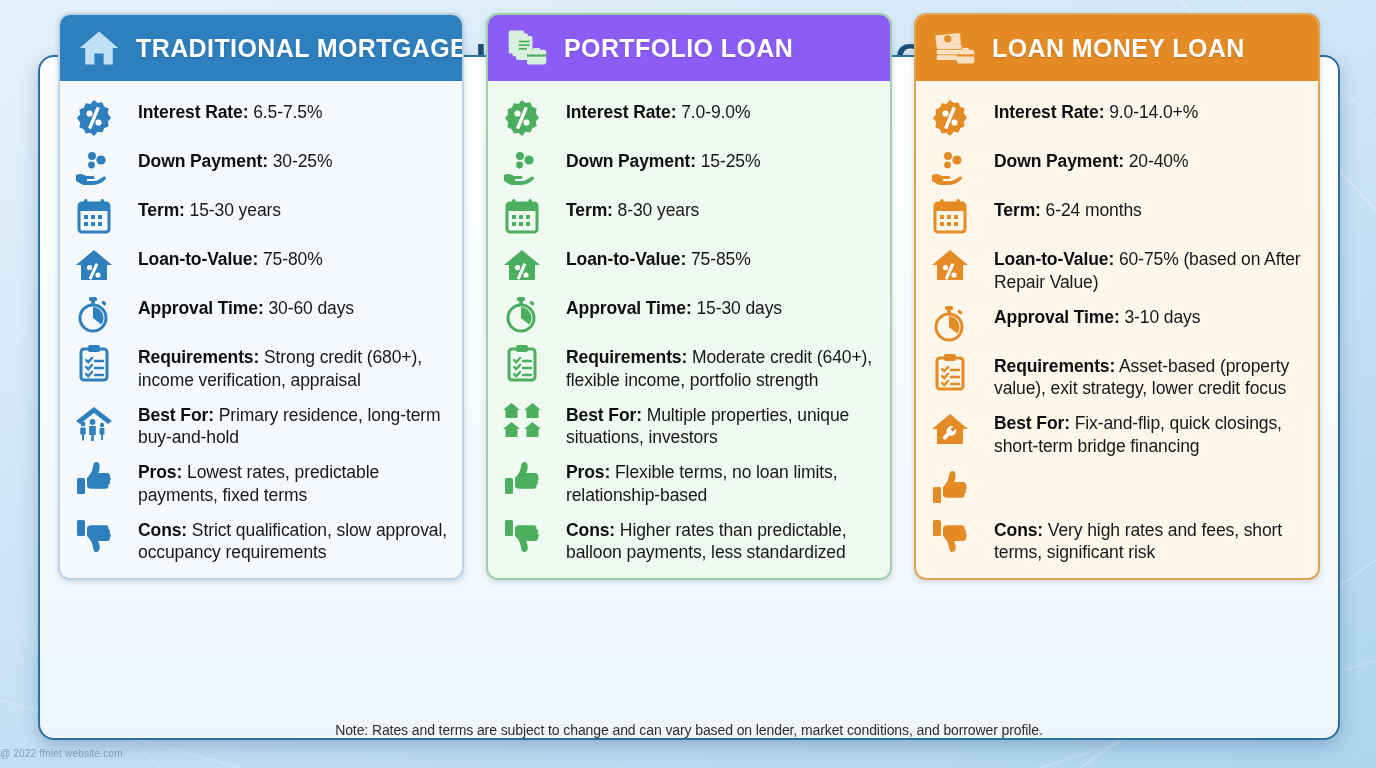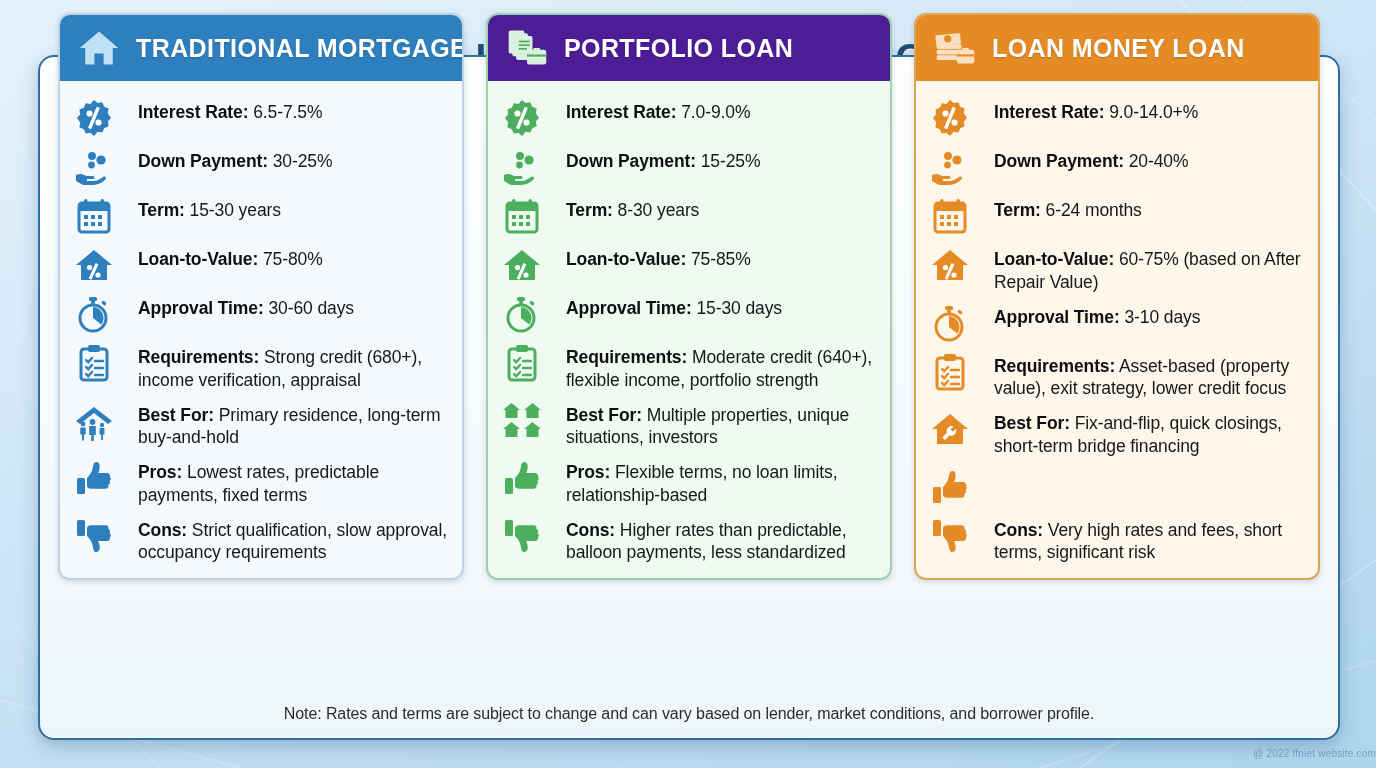--- a/index.html
+++ b/index.html
@@ -49,7 +49,7 @@
     box-sizing:border-box;flex:none;
   }
   .card.blue .card-head{background:#2e7fbe;}
-  .card.green .card-head{background:#4c1d95;}
+  .card.green .card-head{background:#8b5cf6;}
   .card.orange .card-head{background:#e58b26;}
   .card-head .head-icon{width:46px;height:44px;flex:none;display:block;}
   .card-title{

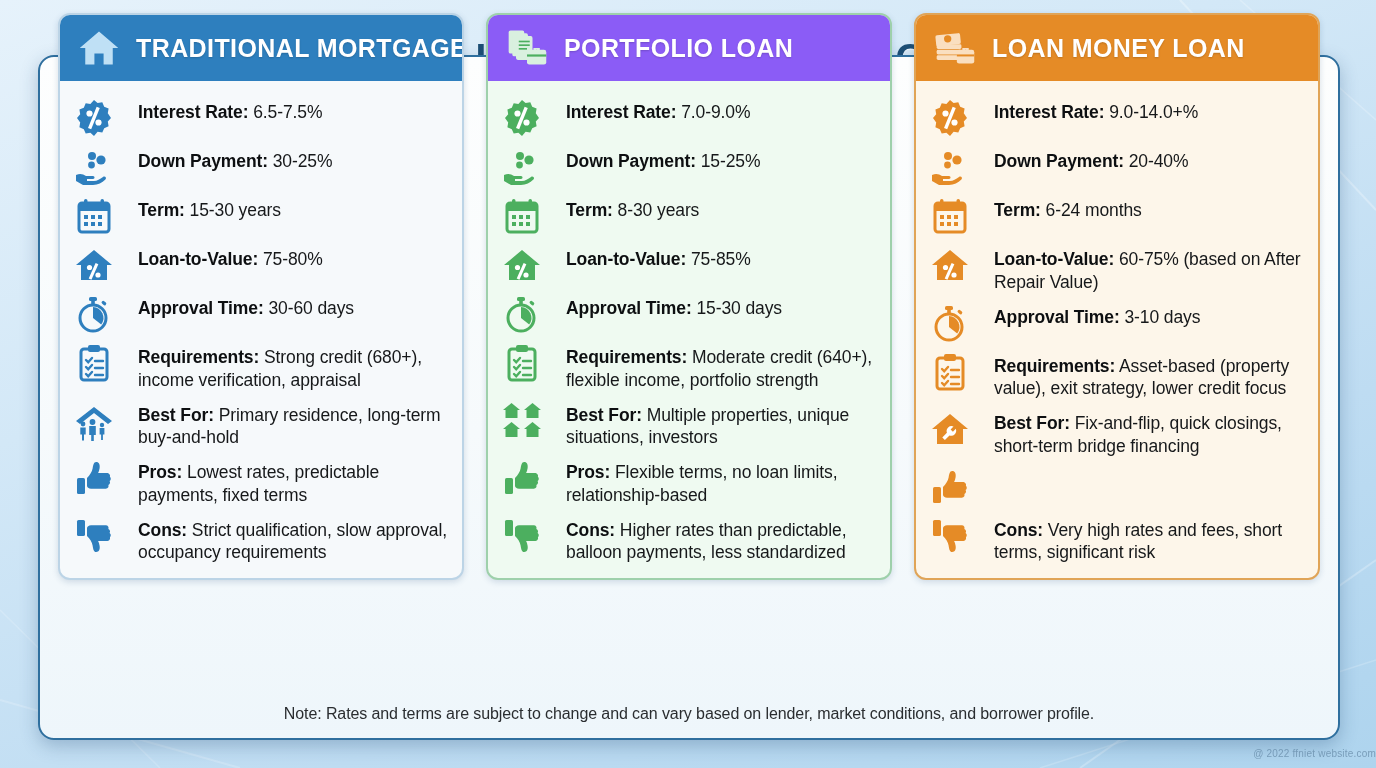--- a/index.html
+++ b/index.html
@@ -70,8 +70,8 @@
   .row .r-text b{font-weight:bold;color:#0d0f11;}
 
   .note{
-    position:absolute;left:58px;top:705px;width:1262px;text-align:center;
-    font-size:16px;color:#2a2d30;letter-spacing:-.1px;
+    position:absolute;left:58px;top:722px;width:1262px;text-align:center;
+    font-size:14px;color:#2a2d30;letter-spacing:-.1px;
   }
   .watermark{
     position:absolute;left:0;top:748px;width:1376px;text-align:right;

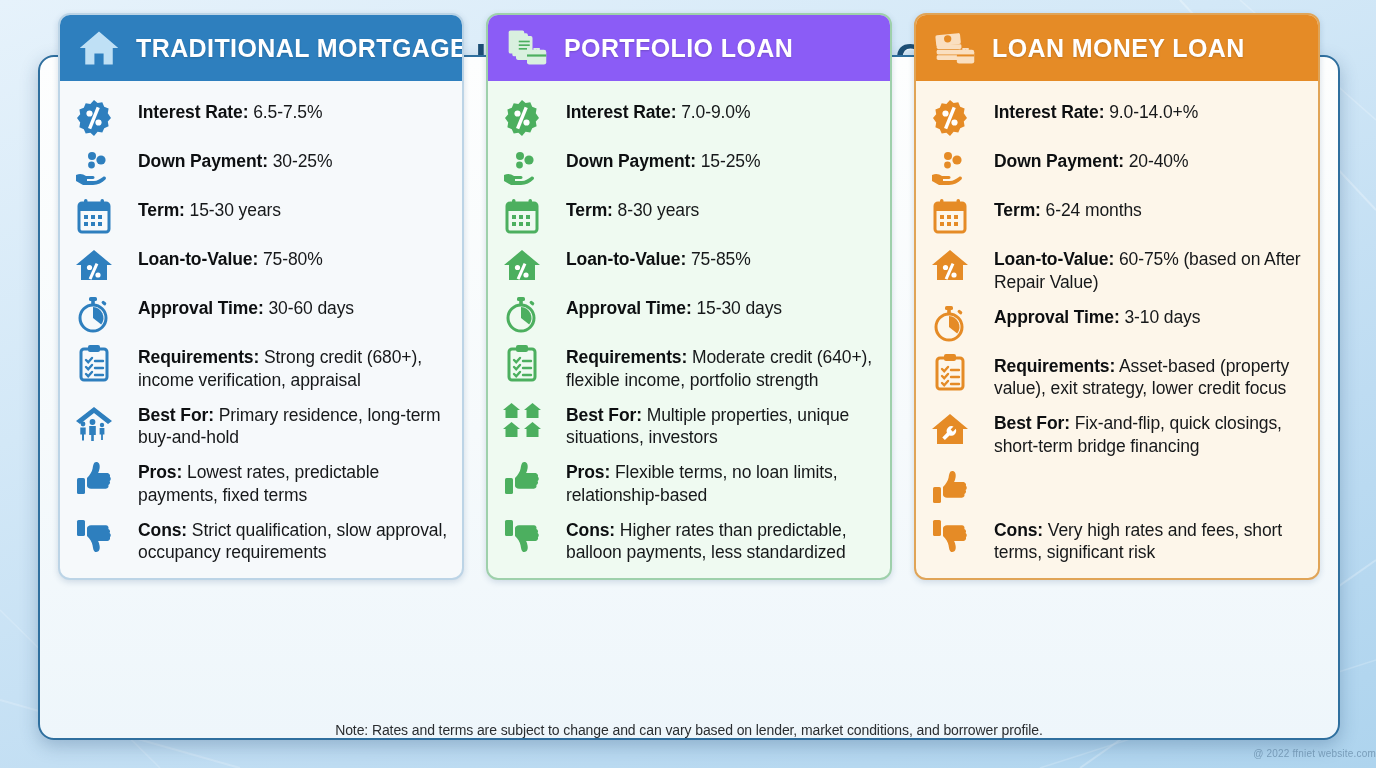--- a/index.html
+++ b/index.html
@@ -74,7 +74,7 @@
     font-size:14px;color:#2a2d30;letter-spacing:-.1px;
   }
   .watermark{
-    position:absolute;left:0;top:748px;width:1376px;text-align:right;
+    position:absolute;left:0;top:748px;width:1376px;text-align:left;
     font-size:10px;color:#6f93b0;opacity:.85;letter-spacing:.2px;
   }
 </style>

